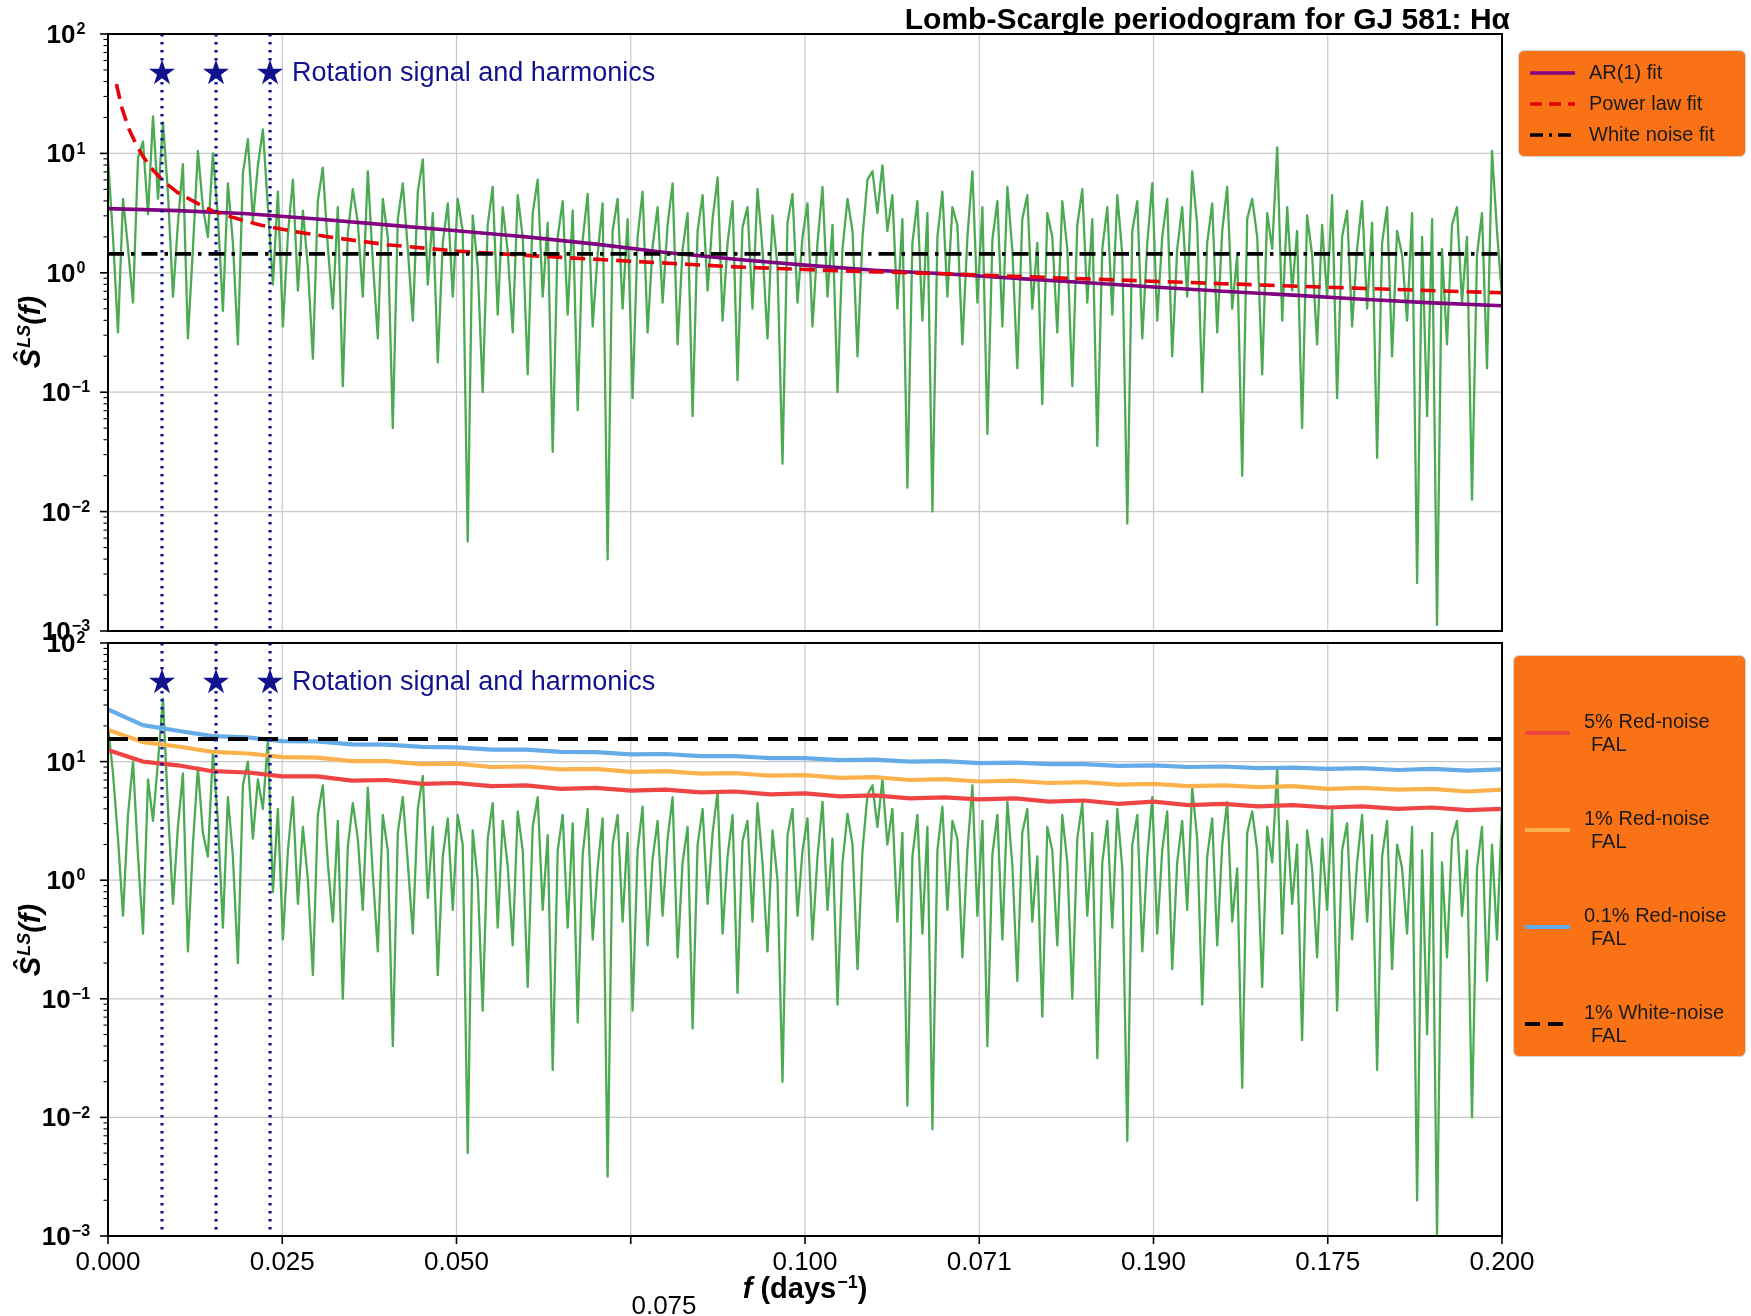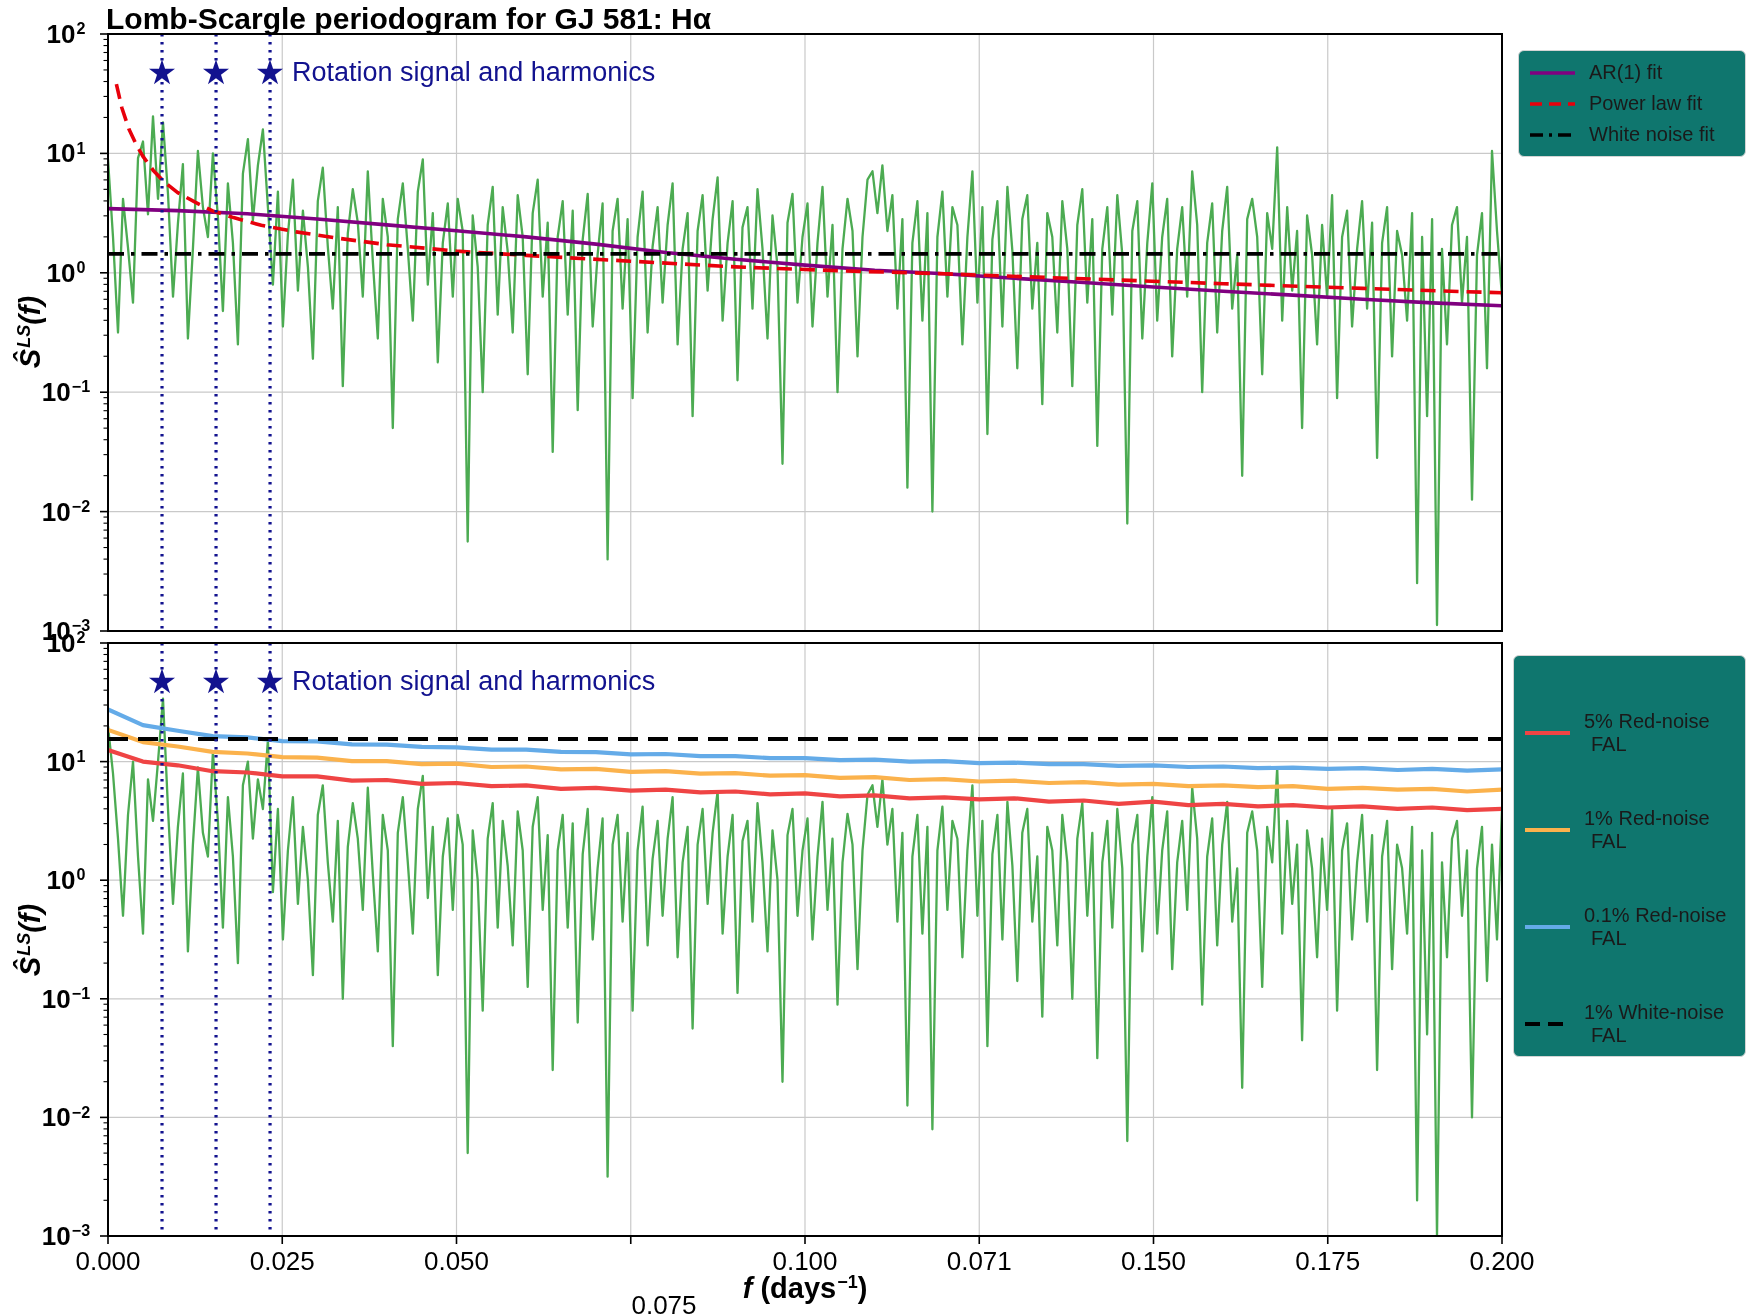--- a/index.html
+++ b/index.html
@@ -5,7 +5,7 @@
   html,body{margin:0;padding:0;background:#ffffff;}
   body{font-family:"Liberation Sans", sans-serif;}
   .figure{position:relative;width:1751px;height:1316px;background:#ffffff;overflow:hidden;}
-  .chart-title{position:absolute;left:106px;top:2px;width:1394px;text-align:left;
+  .chart-title{position:absolute;left:116px;top:2px;width:1394px;text-align:right;
     font-size:30px;font-weight:bold;color:#000;}
   svg.plot{position:absolute;left:0;top:0;}
   .xtick{position:absolute;transform:translateX(-50%);font-size:26px;font-weight:normal;color:#000;white-space:nowrap;}

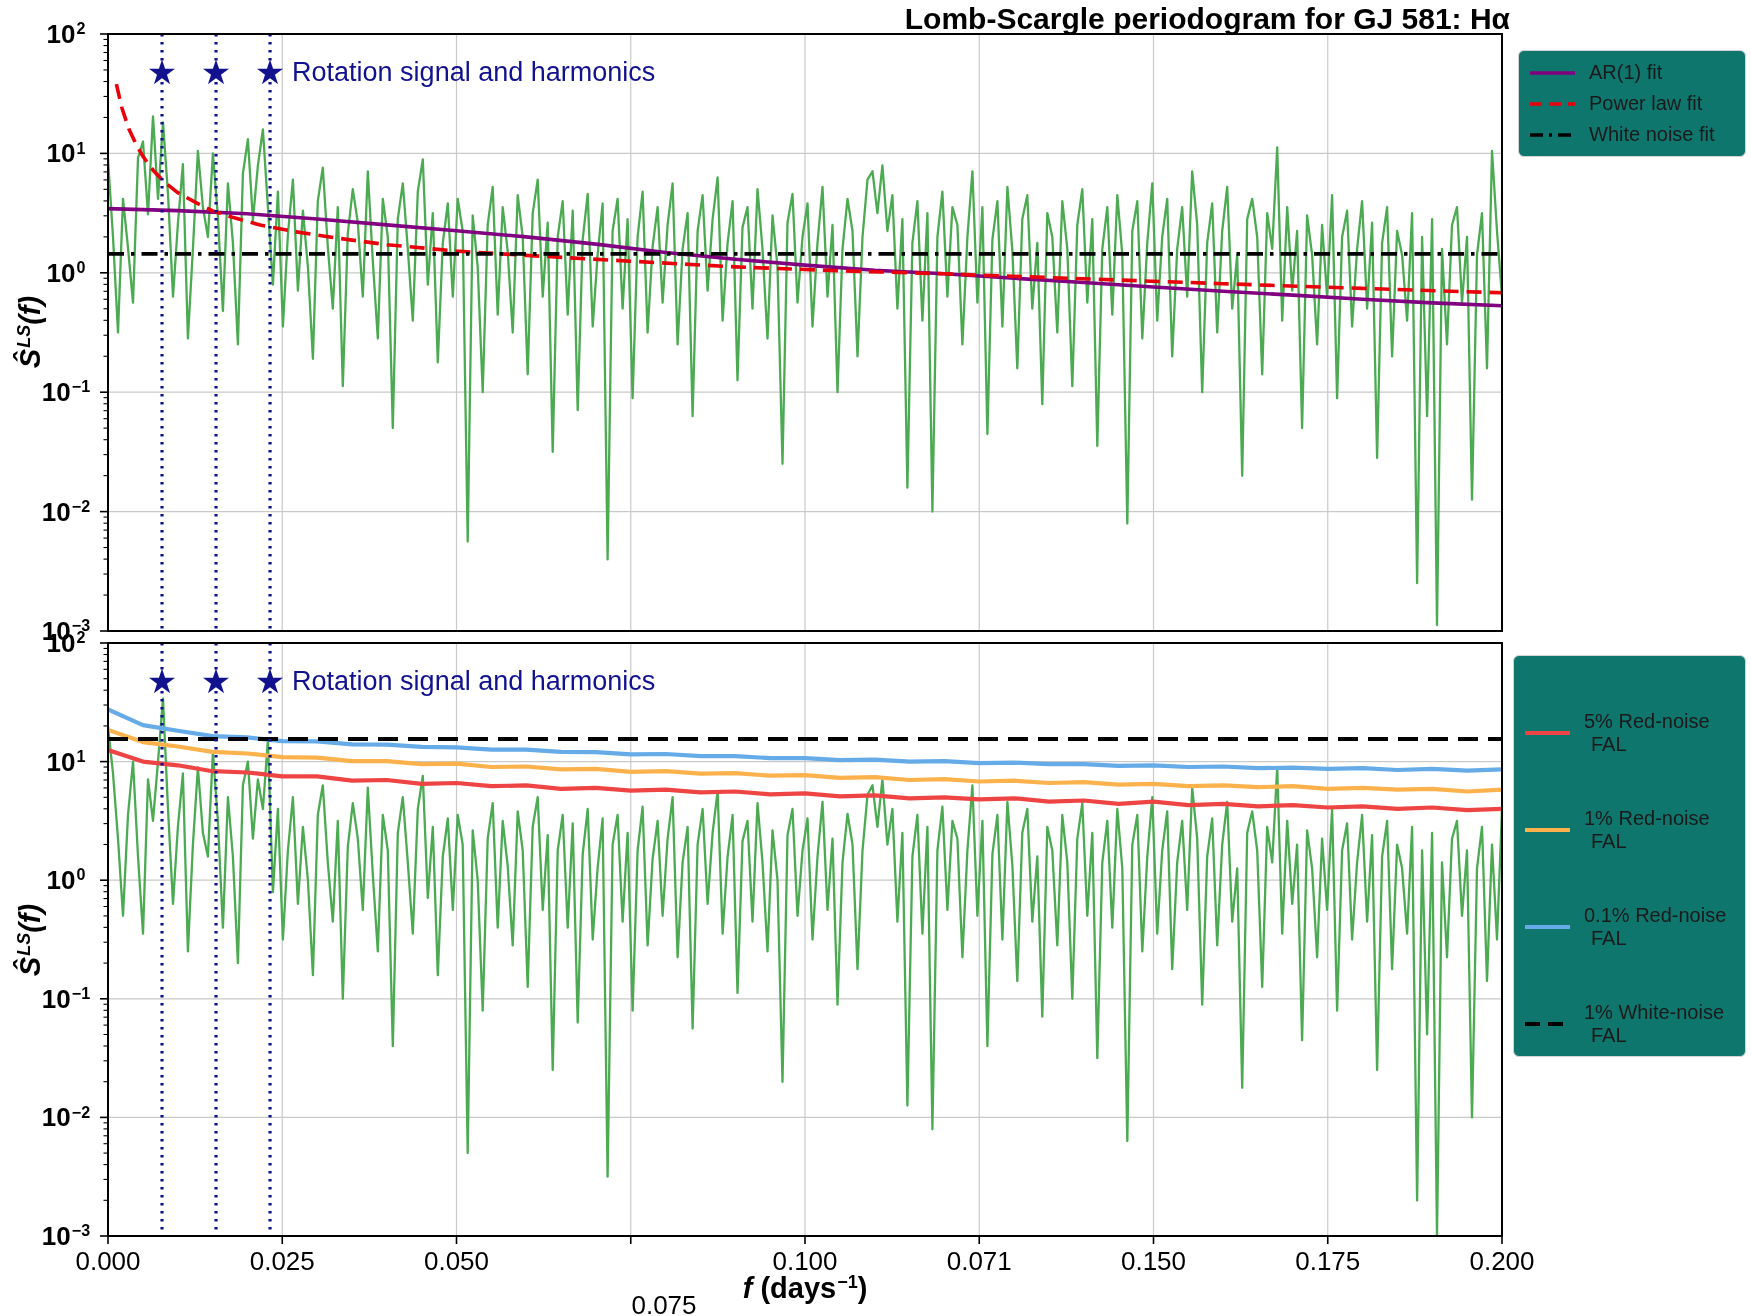--- a/index.html
+++ b/index.html
@@ -16,7 +16,7 @@
   .xlabel .it, .ylabel .it{font-style:italic;}
   .ylabel{position:absolute;transform:translate(-50%,-50%) rotate(-90deg);font-size:29px;font-weight:bold;
     color:#000;white-space:nowrap;}
-  .legend{position:absolute;background:#0f766e;border:1.5px solid #d4d4d4;border-radius:6px;
+  .legend{position:absolute;background:#f97316;border:1.5px solid #d4d4d4;border-radius:6px;
     box-sizing:border-box;padding:6px 10px;}
   .legend-entry{display:flex;align-items:center;}
   .legend .swatch{flex:0 0 47px;margin-right:13px;}

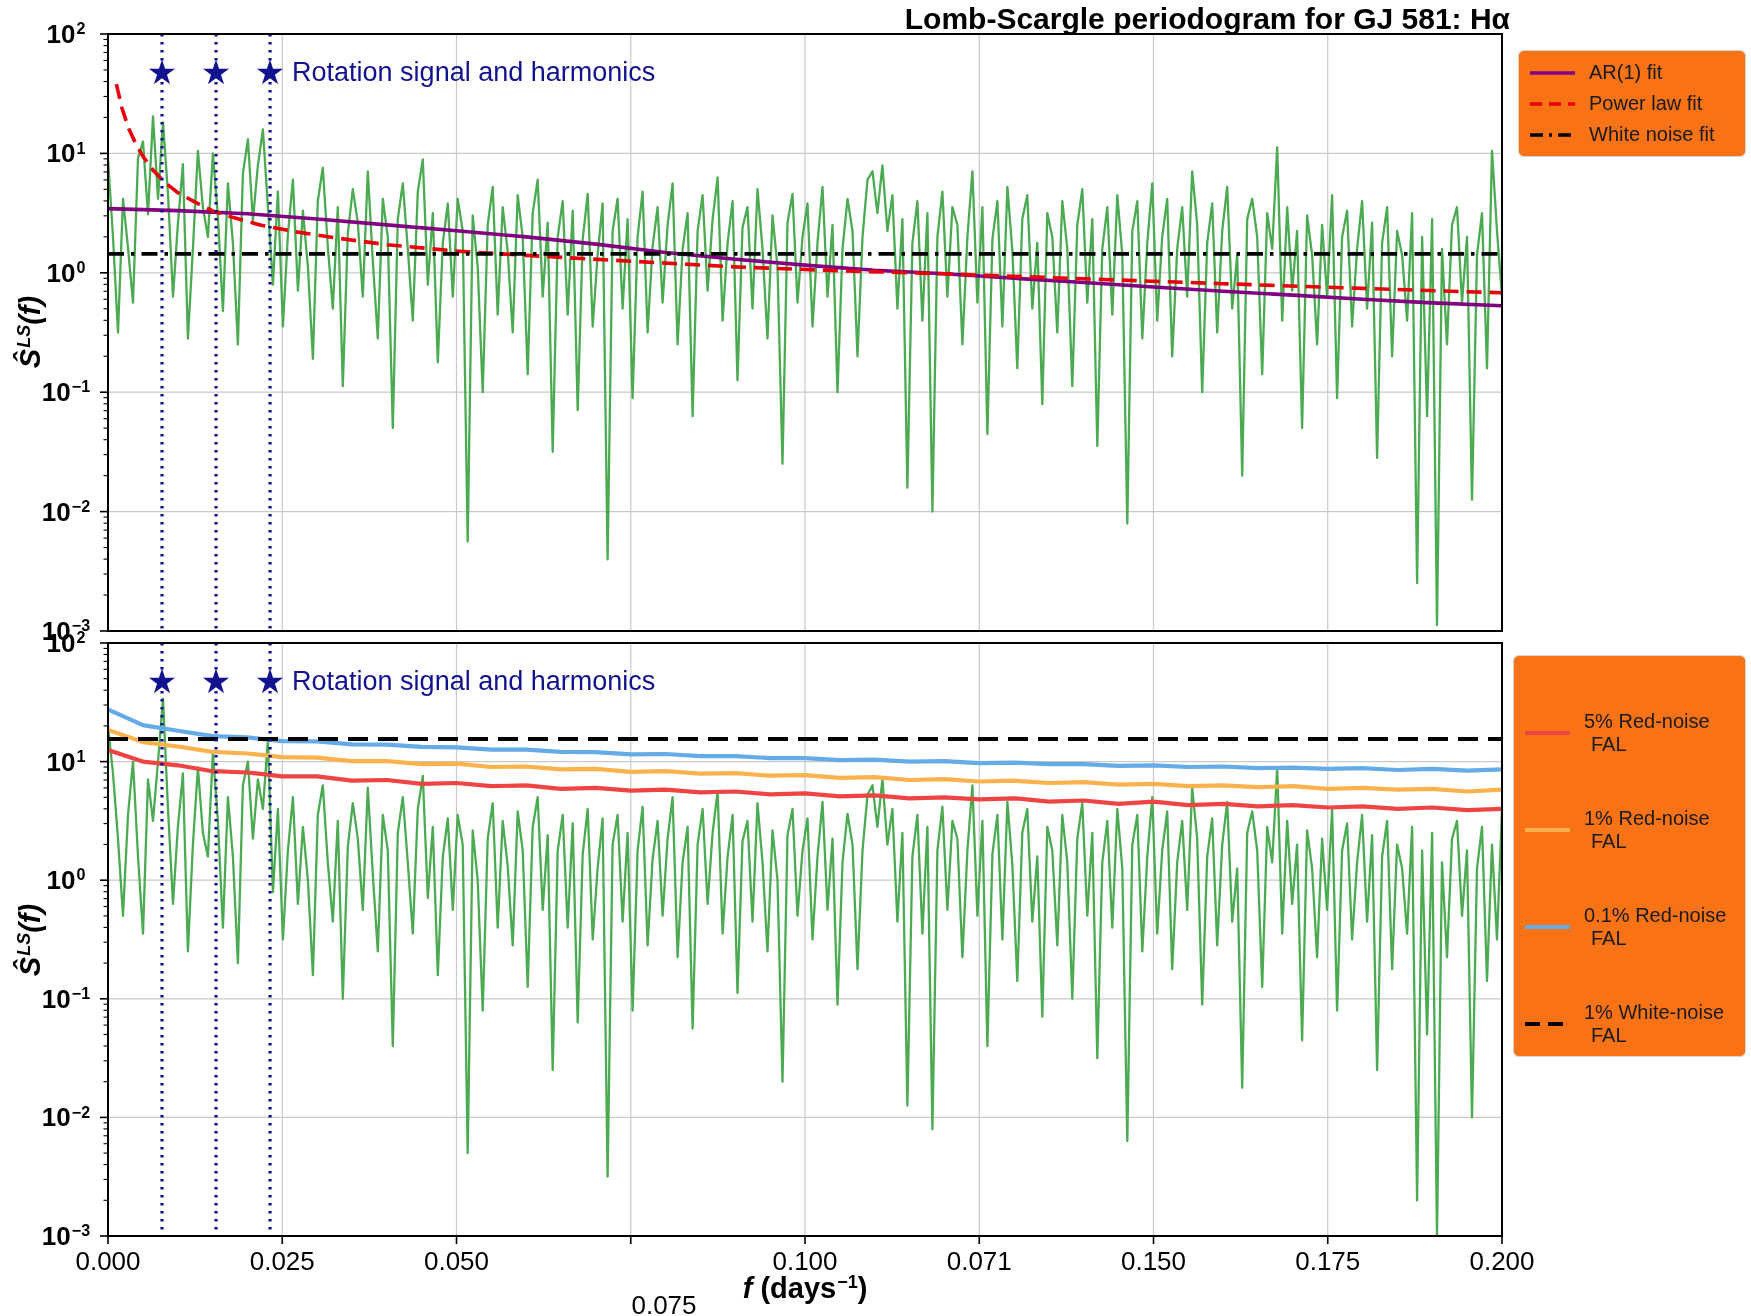--- a/index.html
+++ b/index.html
@@ -223,7 +223,7 @@
       <div class="xtick" style="left:664px;top:1246px;margin-top:44px;">0.075</div>
       <div class="xtick" style="left:805px;top:1246px;">0.100</div>
       <div class="xtick" style="left:979.25px;top:1246px;">0.071</div>
-      <div class="xtick" style="left:1153.4999999999998px;top:1246px;">0.150</div>
+      <div class="xtick" style="left:1153.4999999999998px;top:1246px;">0.190</div>
       <div class="xtick" style="left:1327.7499999999998px;top:1246px;">0.175</div>
       <div class="xtick" style="left:1502px;top:1246px;">0.200</div>
     </div>

